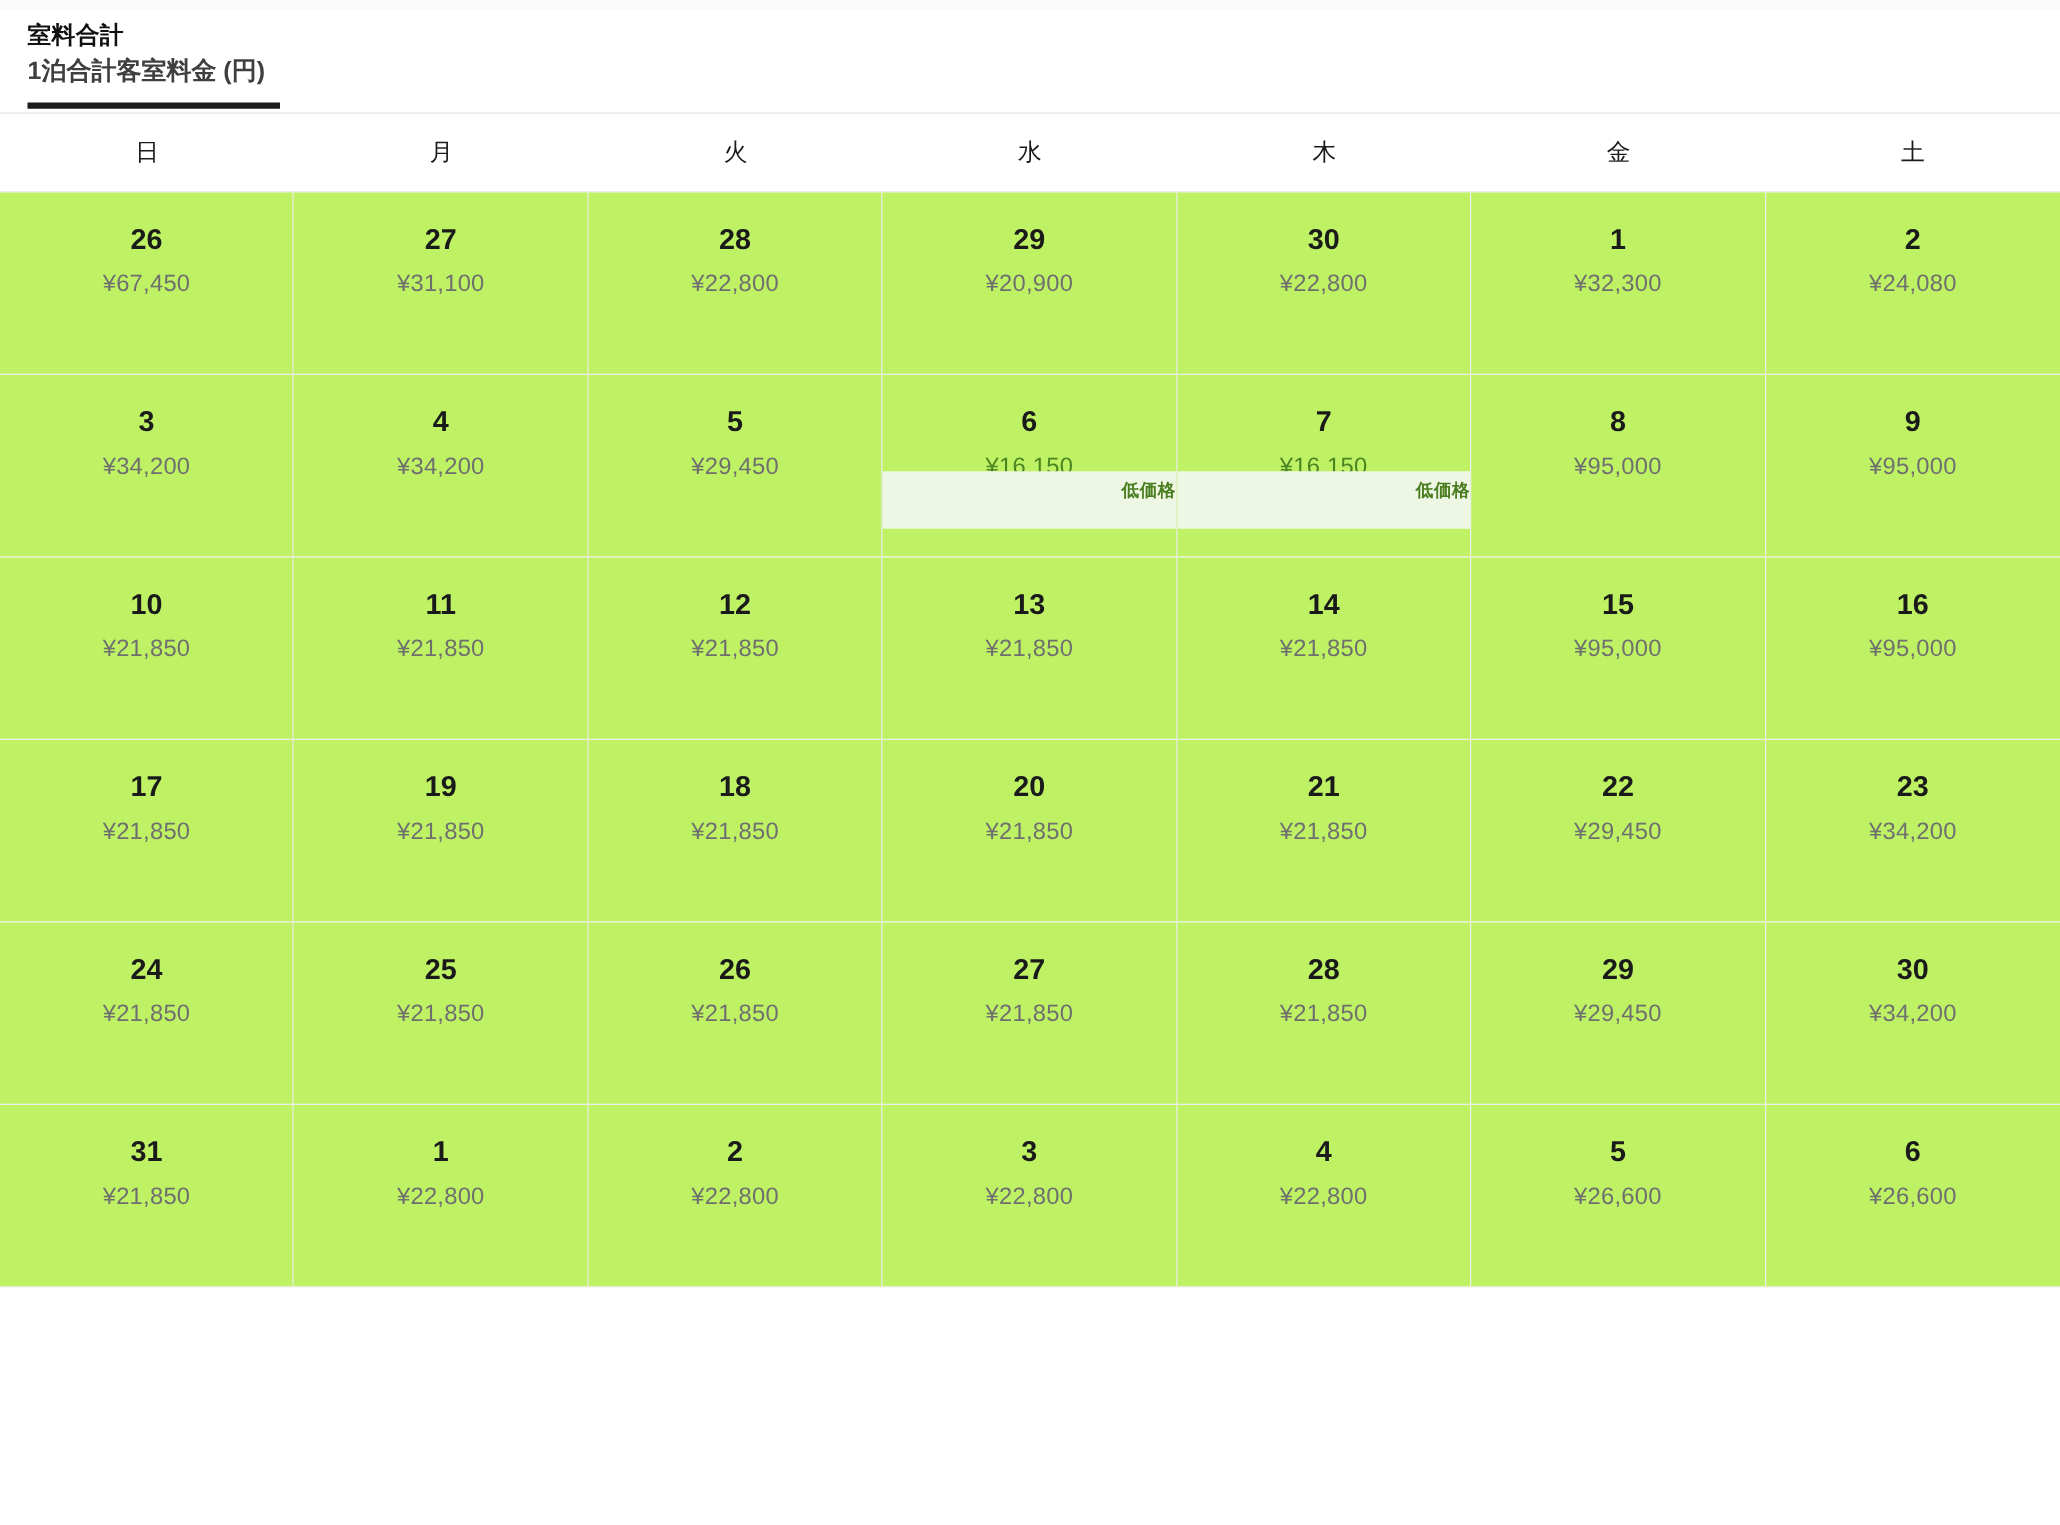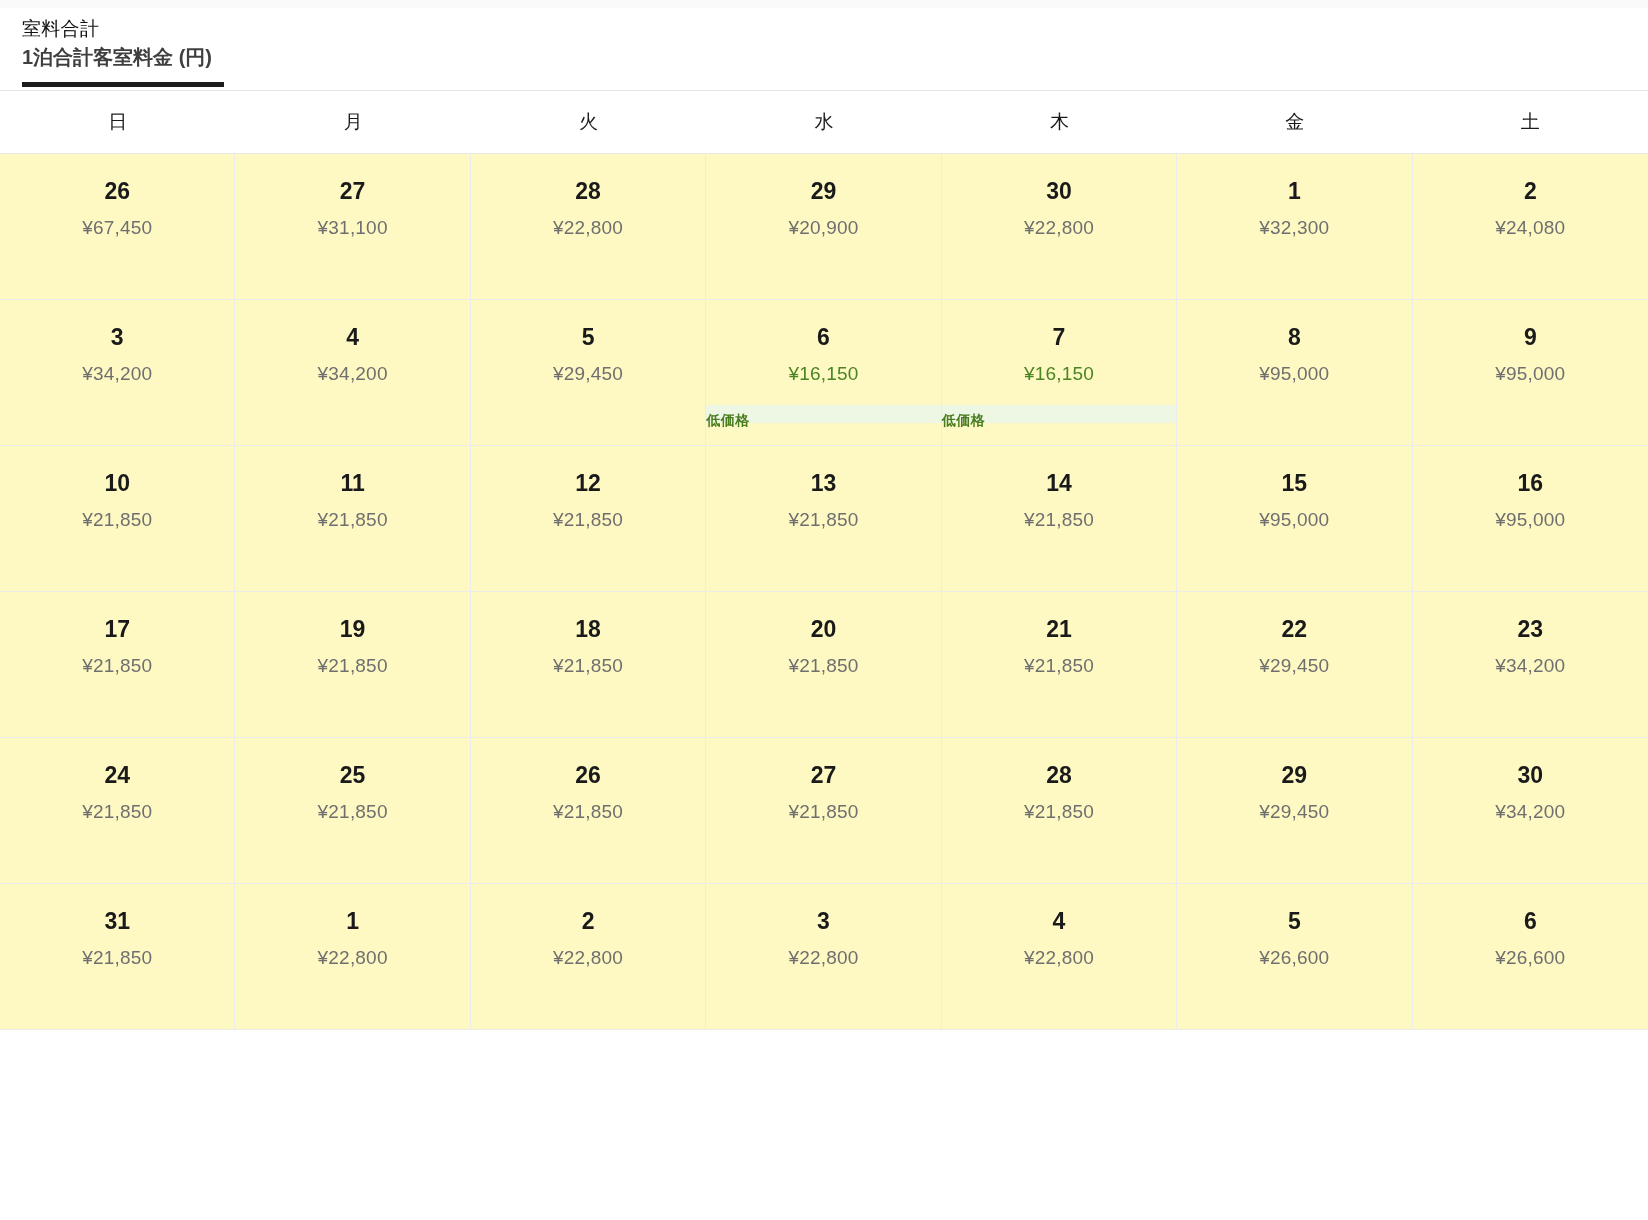--- a/index.html
+++ b/index.html
@@ -44,7 +44,7 @@
   }
   .tab-title {
     font-size: 19px;
-    font-weight: 400;
+    font-weight: 700;
     letter-spacing: 0.3px;
     color: #111;
     line-height: 1.15;

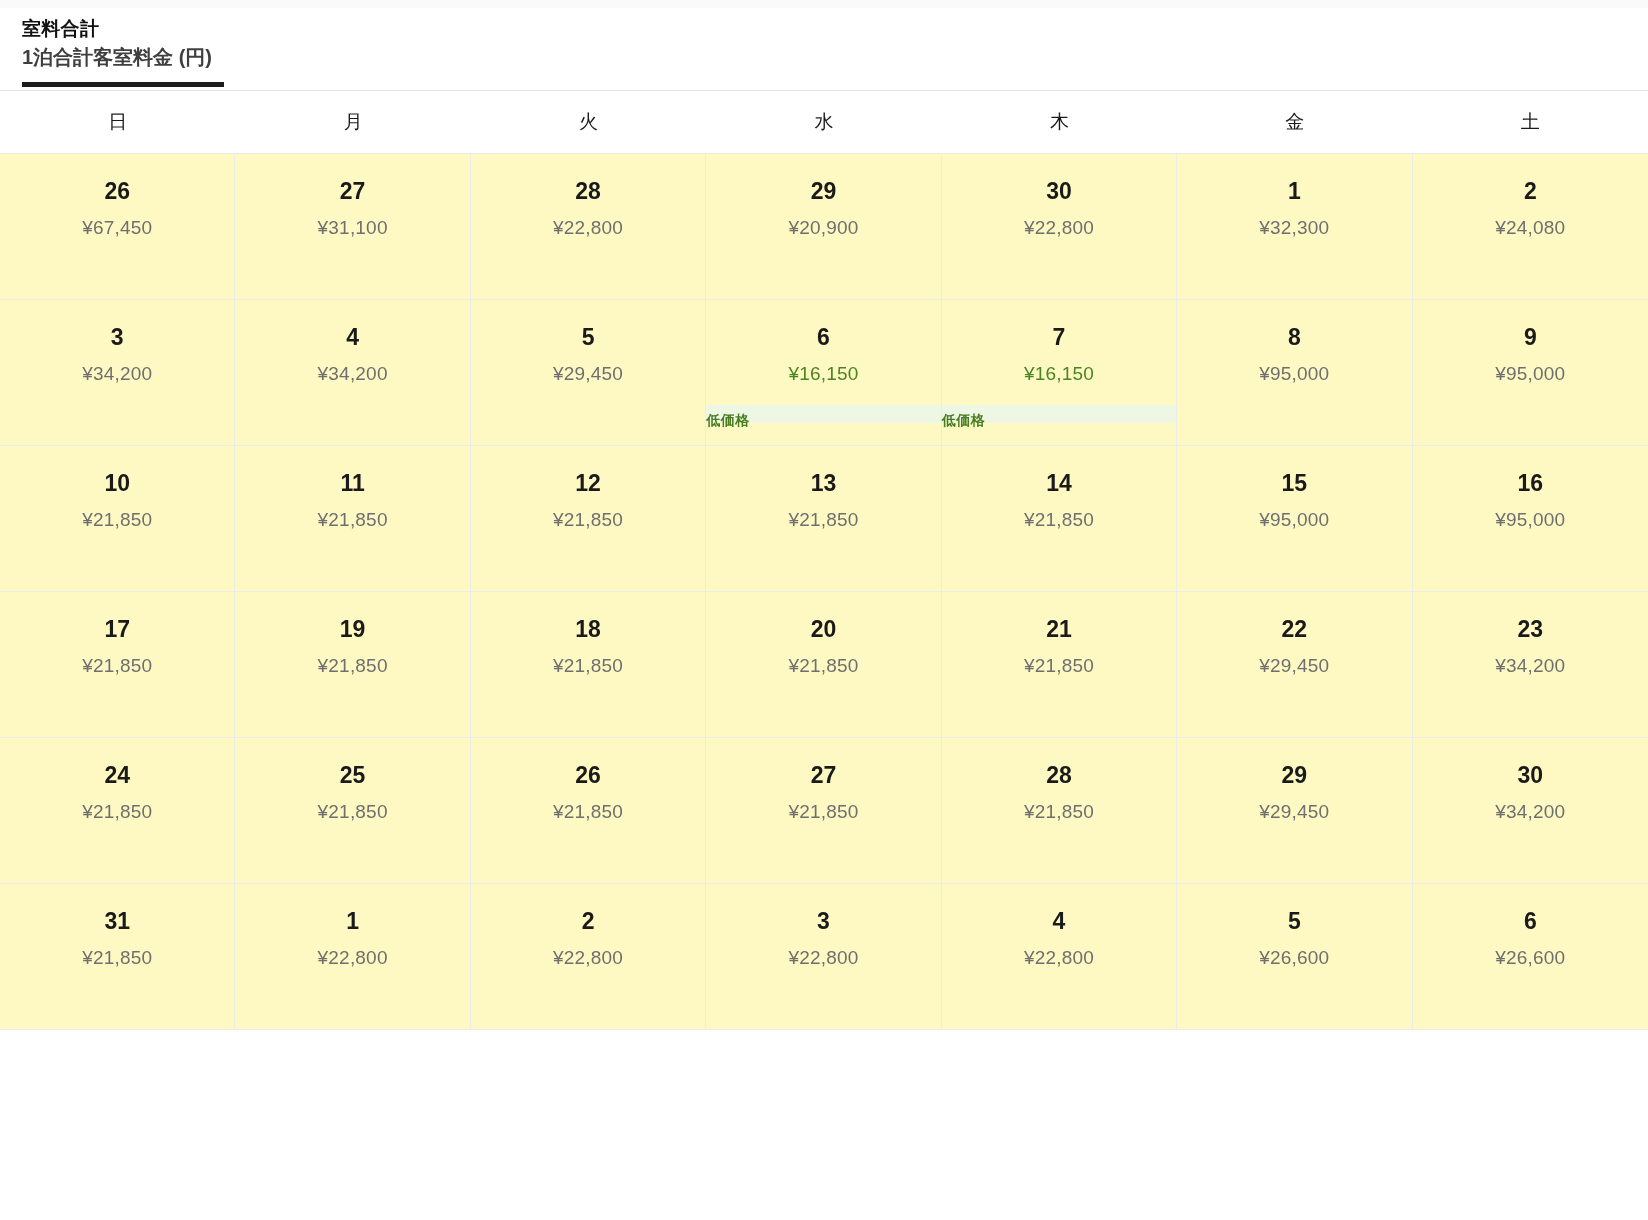--- a/index.html
+++ b/index.html
@@ -119,7 +119,7 @@
     border-right: 1px solid #ececec;
     padding-top: 24px;
     text-align: center;
-    background: #fef9c3;
+    background: #bef264;
   }
   .day-cell:first-child { border-left: none; }
   .day-cell:last-child { border-right: none; }

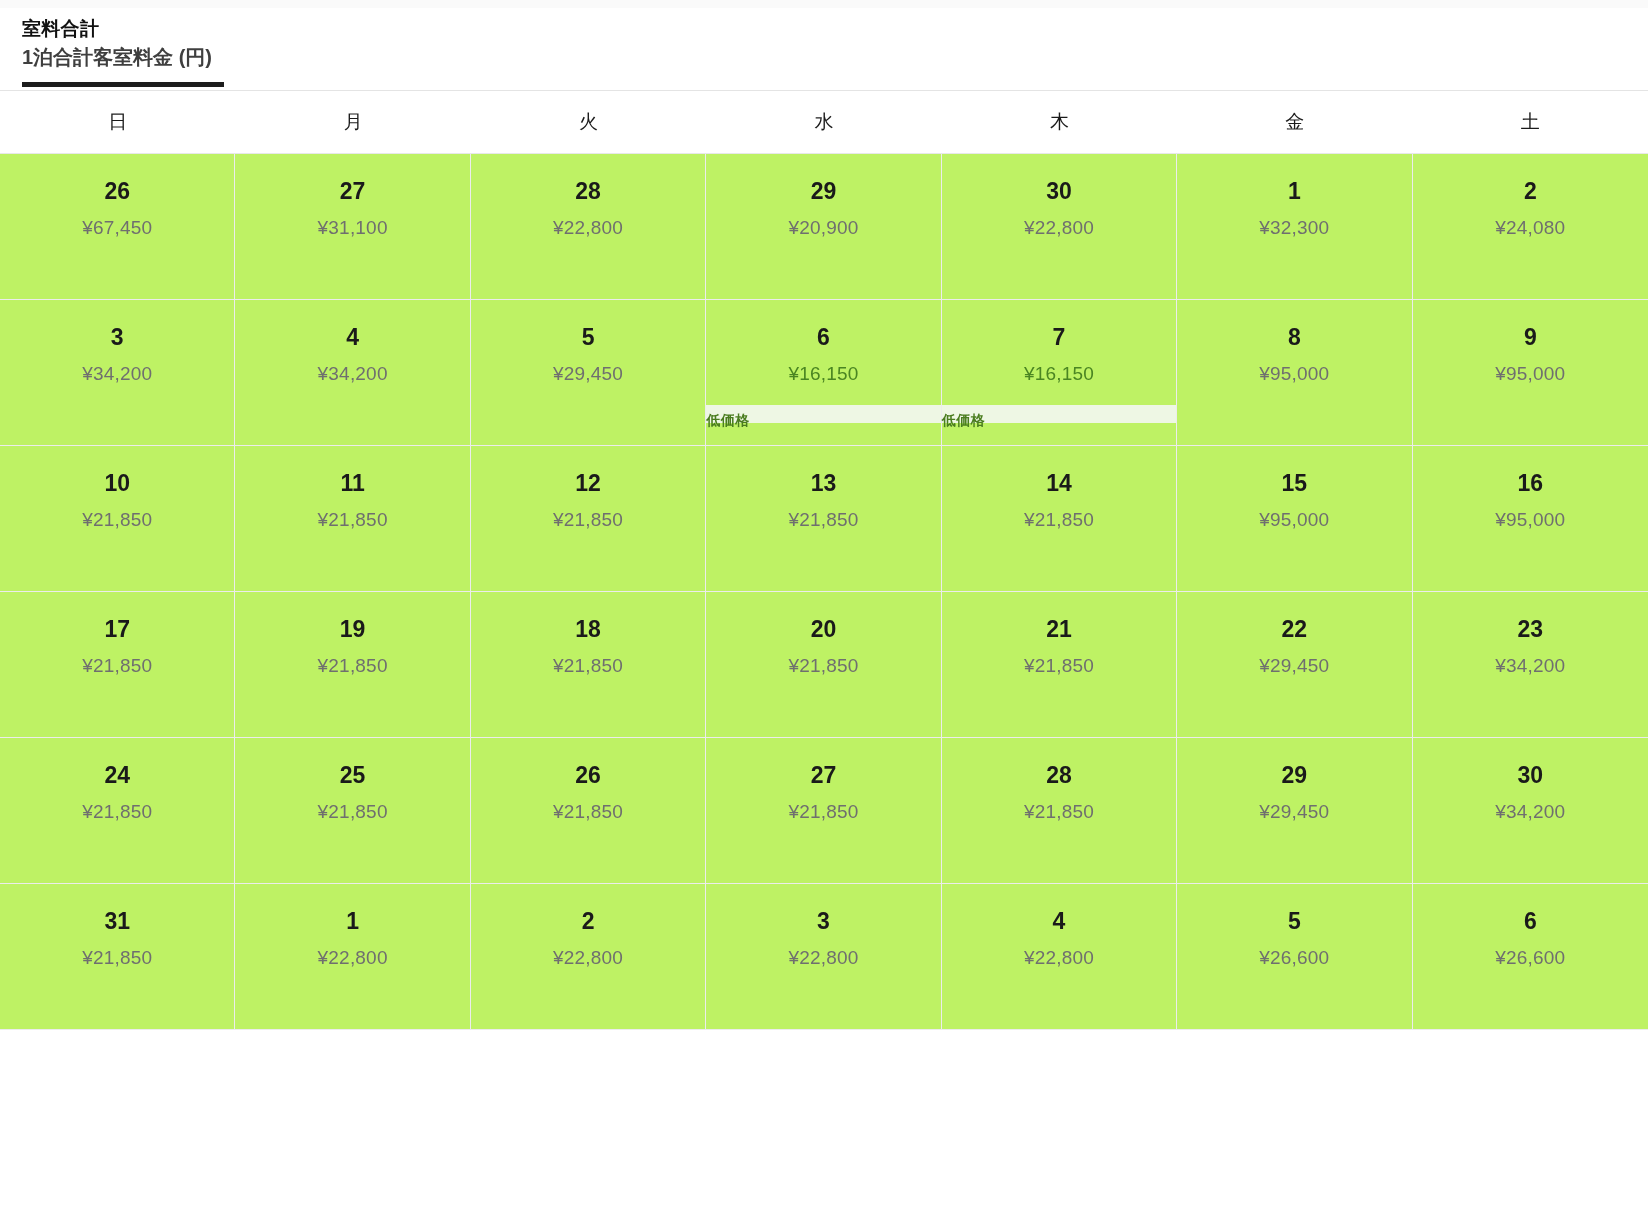--- a/index.html
+++ b/index.html
@@ -153,8 +153,8 @@
     font-size: 14px;
     font-weight: 700;
     line-height: 30px;
-    height: 18px;
-    text-align: left;
+    height: 46px;
+    text-align: right;
     letter-spacing: 0.5px;
   }
 </style>

